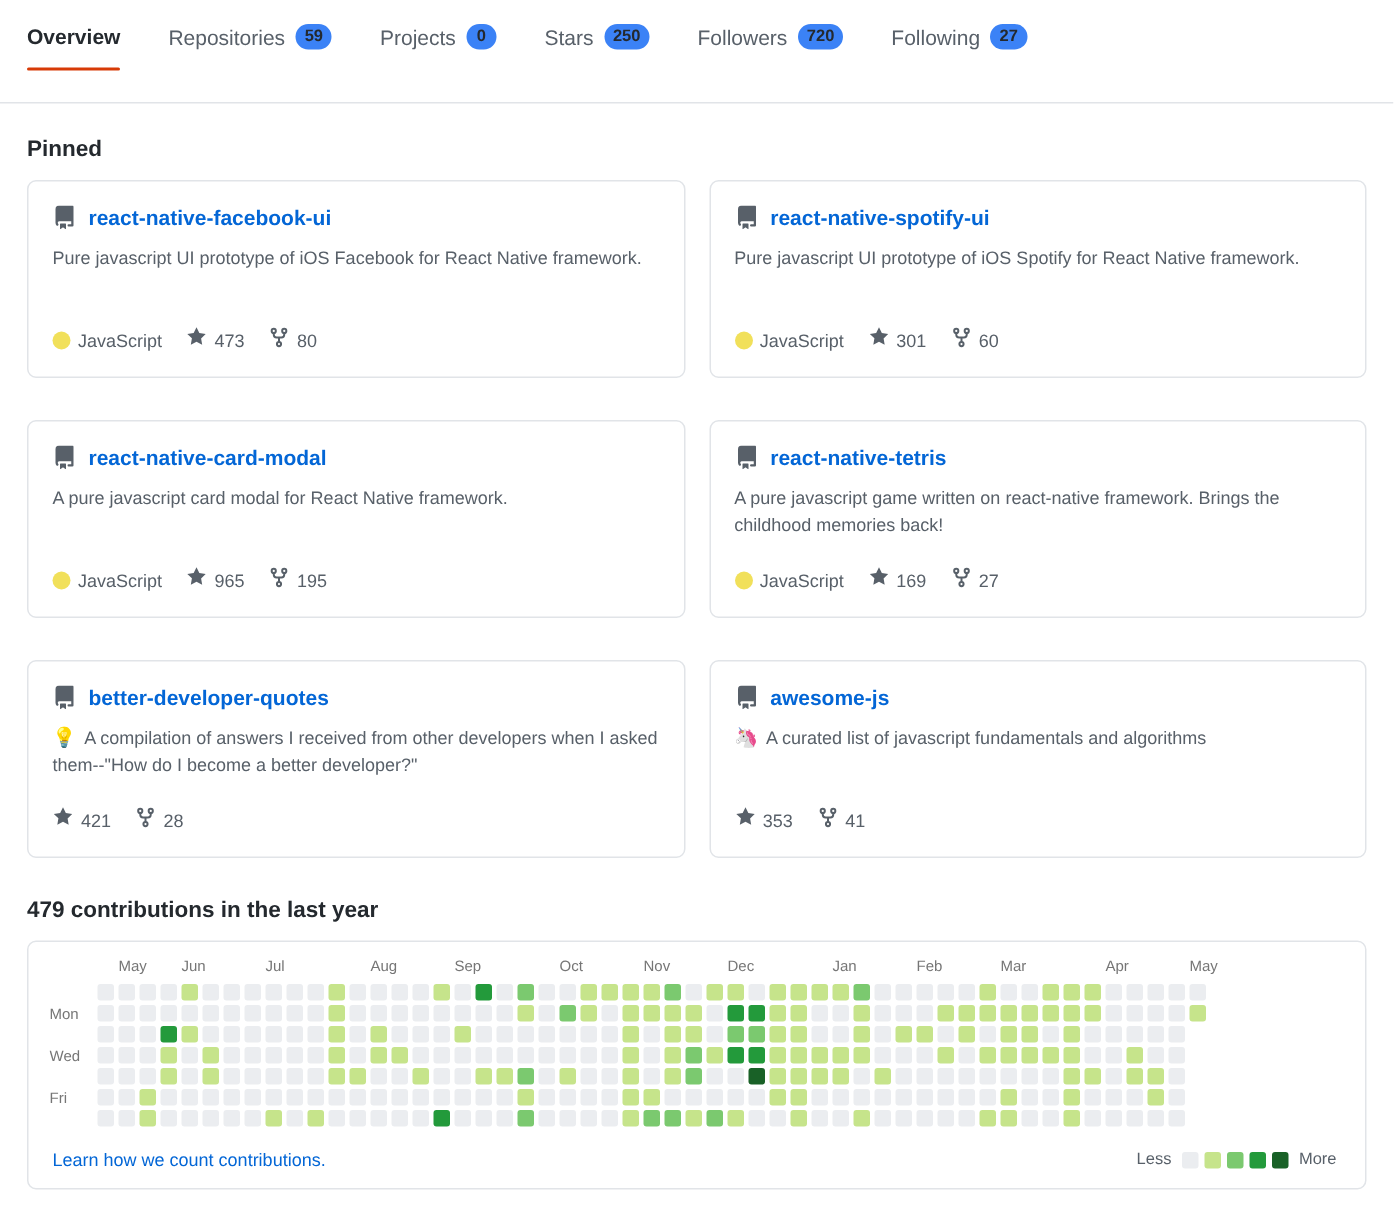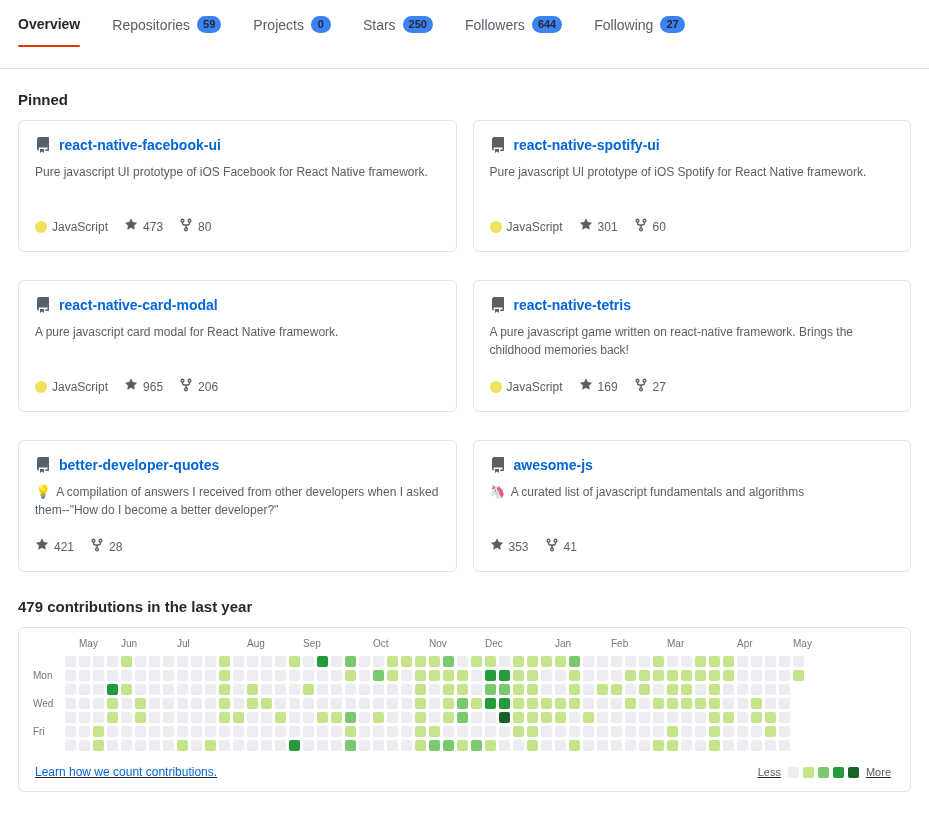--- a/index.html
+++ b/index.html
@@ -180,7 +180,7 @@
   </div>
   <div class="tab">
     <span>Followers</span>
-    <span class="counter">644</span>
+    <span class="counter">720</span>
   </div>
   <div class="tab">
     <span>Following</span>

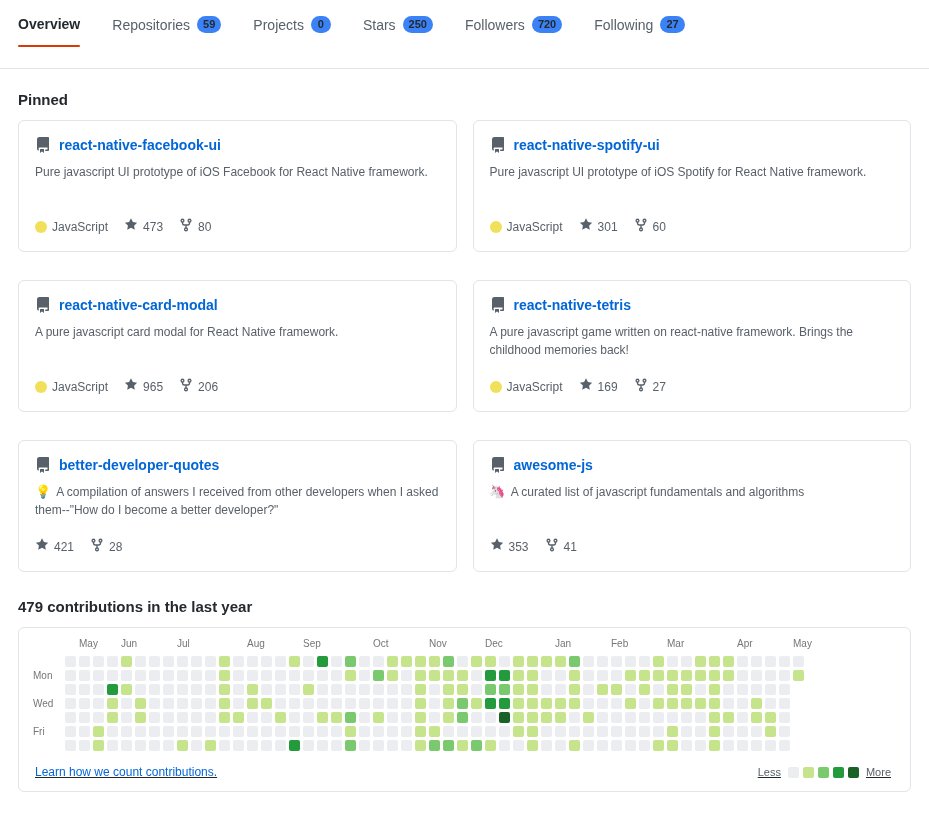--- a/index.html
+++ b/index.html
@@ -284,7 +284,7 @@
                 <circle cx="8" cy="13" r="1.6"></circle>
                 <path d="M4 4.7v1.1c0 1.3 1 2.2 2.2 2.2h3.6c1.2 0 2.2-.9 2.2-2.2V4.7M8 8.2v3.2"></path>
               </svg></span>
-            <span>206</span>
+            <span>195</span>
           </span>
         </div>
       </div>

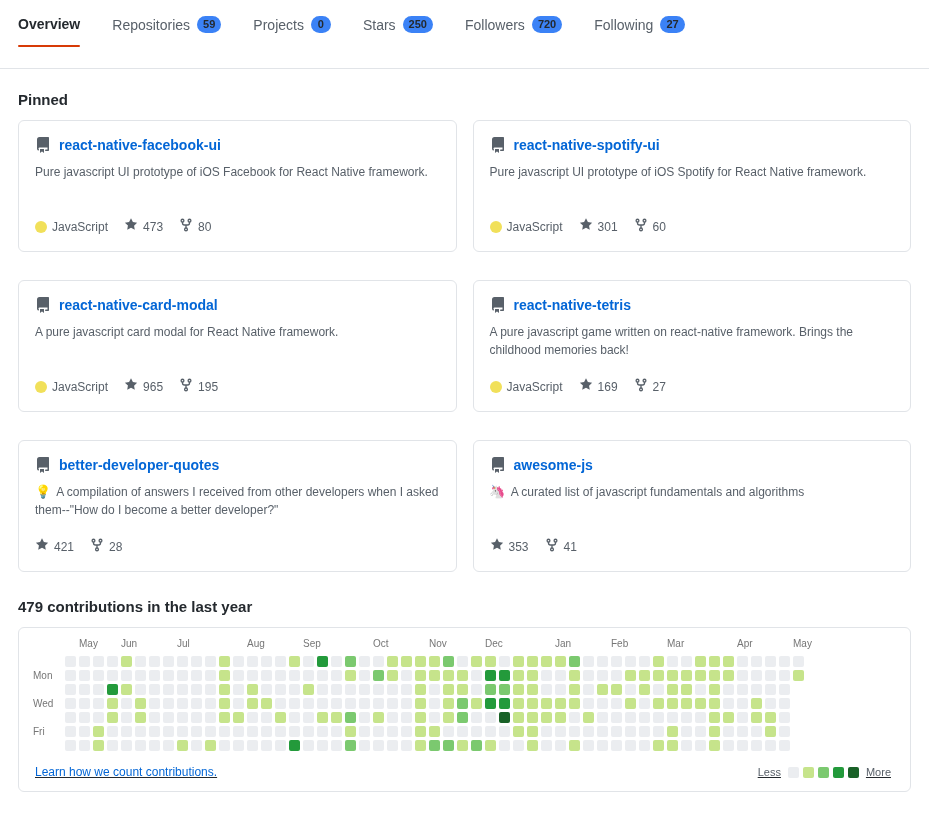--- a/index.html
+++ b/index.html
@@ -137,7 +137,6 @@
     justify-content: space-between;
     margin-top: 8px;
     padding: 0 2px;
-    text-decoration: underline;
   }
   .learn-link {
     font-size: 12px;

